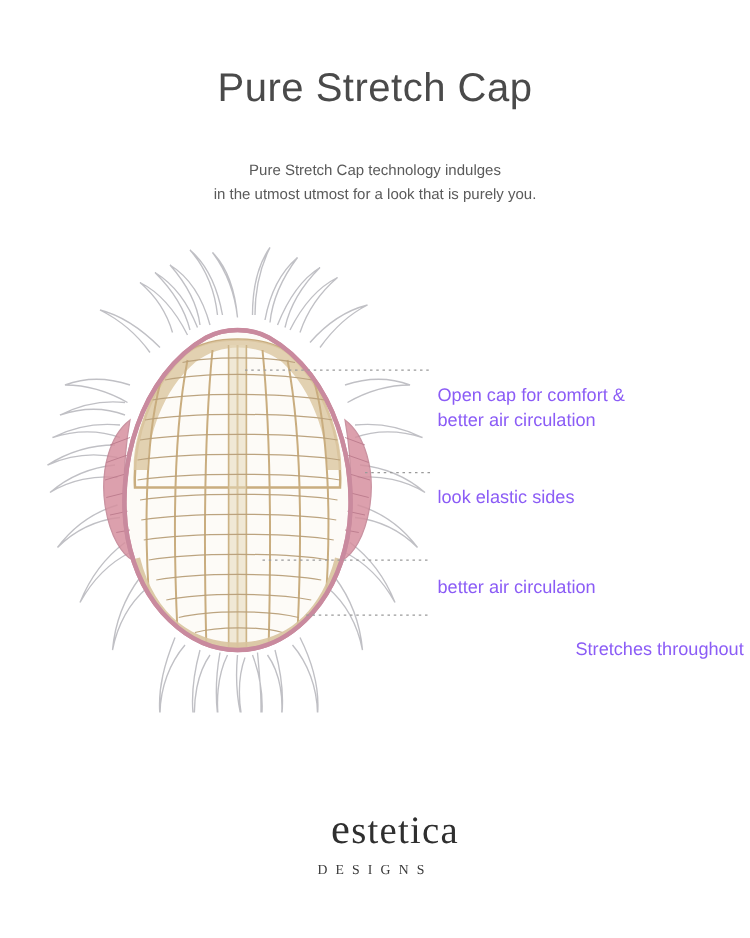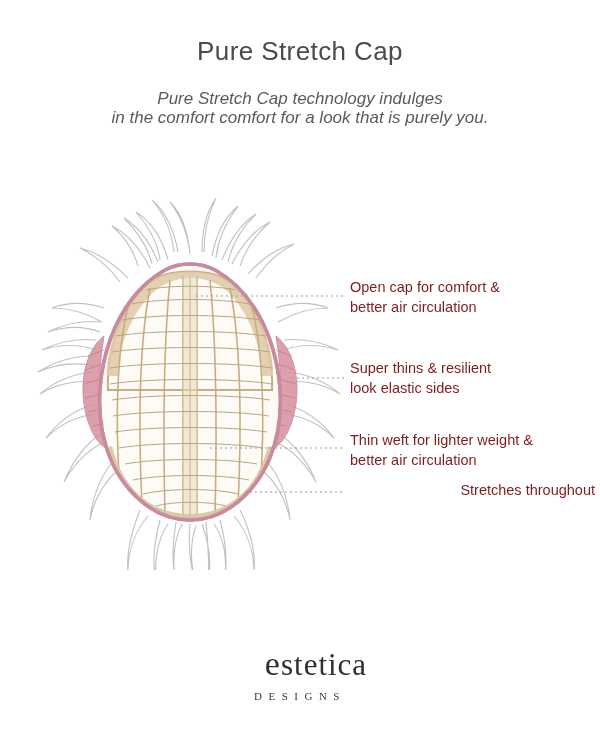--- a/index.html
+++ b/index.html
@@ -25,9 +25,9 @@
     text-align: center;
   }
   .title {
-    margin: 0;
+    margin: 16px;
     padding-top: 36px;
-    font-size: 26px;
+    font-size: 32px;
     font-weight: 400;
     letter-spacing: 0.4px;
     color: #4a4a4a;

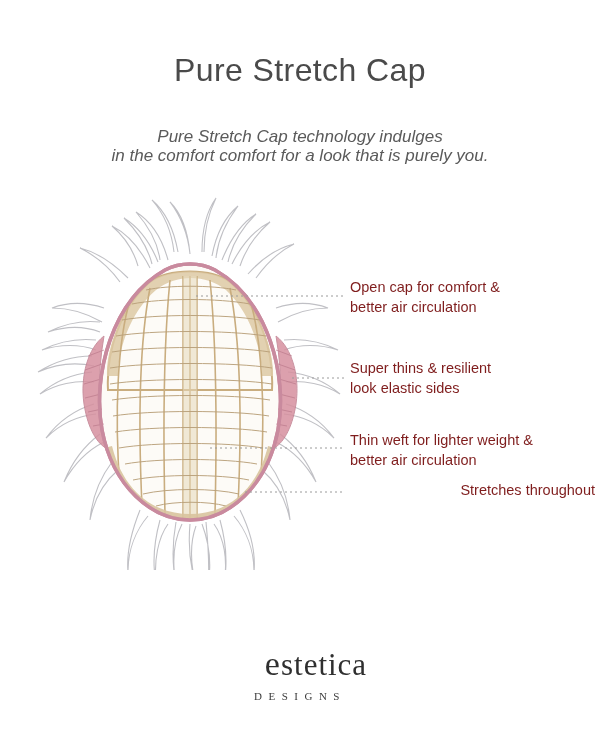--- a/index.html
+++ b/index.html
@@ -35,8 +35,7 @@
   .subtitle {
     margin: 0;
     padding-top: 22px;
-    font-style: italic;
-    font-size: 17px;
+    font-size: 12px;
     line-height: 19px;
     color: #5a5a5a;
   }

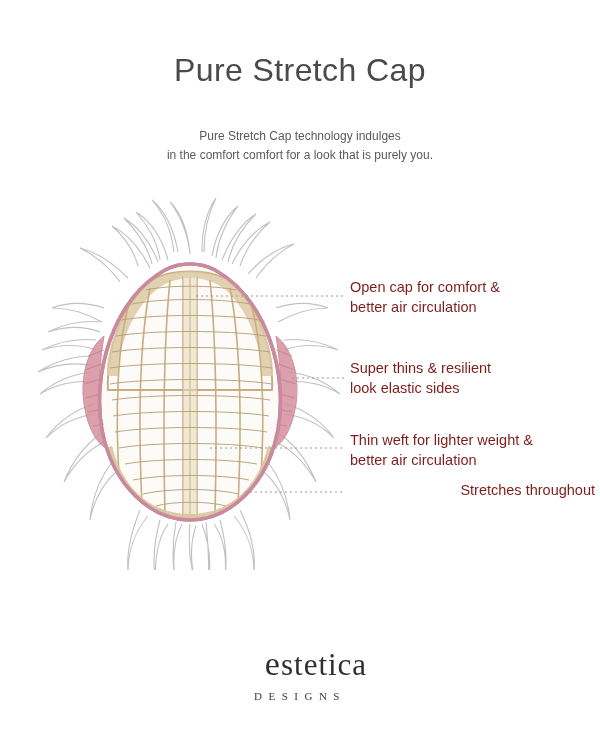--- a/index.html
+++ b/index.html
@@ -115,7 +115,7 @@
   <h1 class="title">Pure Stretch Cap</h1>
   <div class="subtitle">
     <span class="line">Pure Stretch Cap technology indulges</span>
-    <span class="line">in the comfort comfort for a look that is purely you.</span>
+    <span class="line">in the utmost utmost for a look that is purely you.</span>
   </div>
 </div>
 

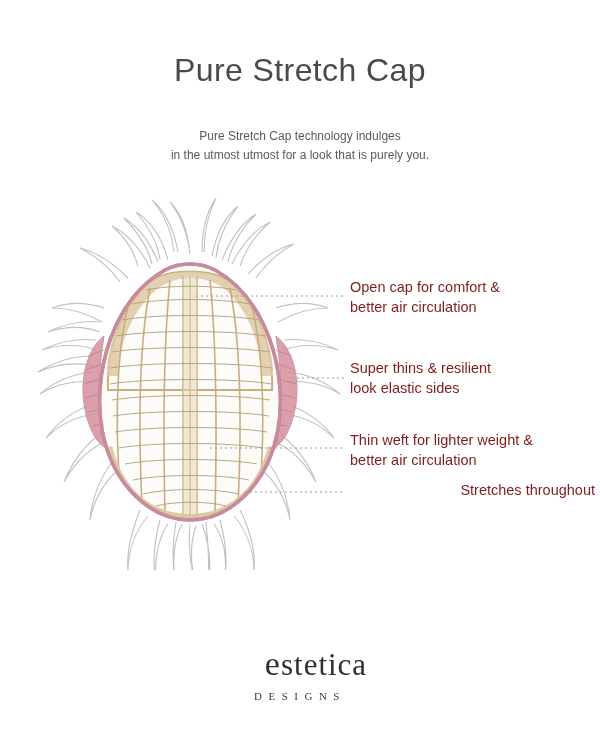--- a/index.html
+++ b/index.html
@@ -70,8 +70,9 @@
     width: 245px;
     font-size: 14.5px;
     line-height: 20px;
-    color: #7f1d1d;
+    color: #8b5cf6;
     pointer-events: auto;
+    margin-top: 30px;
   }
   .callout .line {
     display: block;

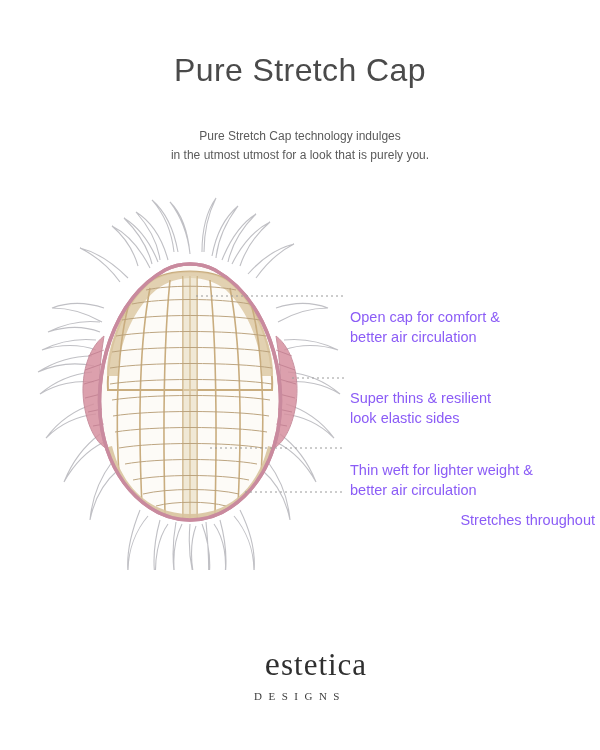--- a/index.html
+++ b/index.html
@@ -254,7 +254,6 @@
     <span class="line">better air circulation</span>
   </div>
   <div class="callout c2">
-    <span class="line">Super thins &amp; resilient</span>
     <span class="line">look elastic sides</span>
   </div>
   <div class="callout c3">

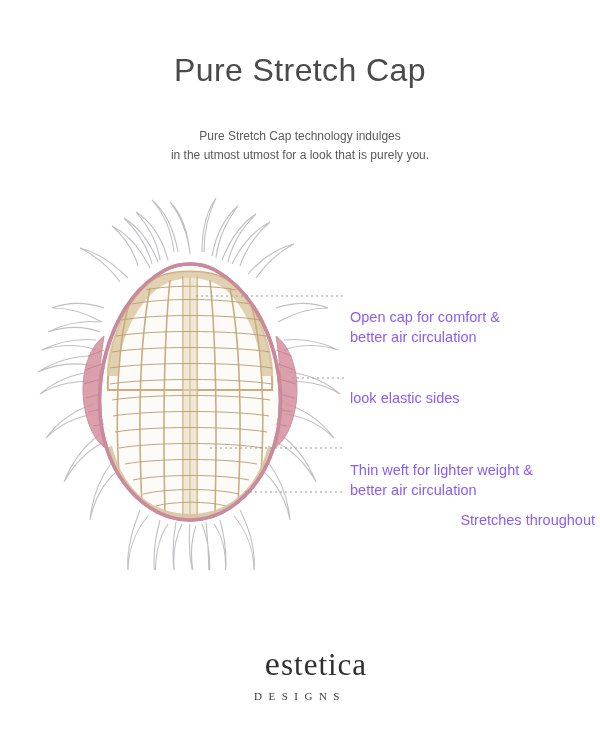--- a/index.html
+++ b/index.html
@@ -257,7 +257,6 @@
     <span class="line">look elastic sides</span>
   </div>
   <div class="callout c3">
-    <span class="line">Thin weft for lighter weight &amp;</span>
     <span class="line">better air circulation</span>
   </div>
   <div class="callout c4">

